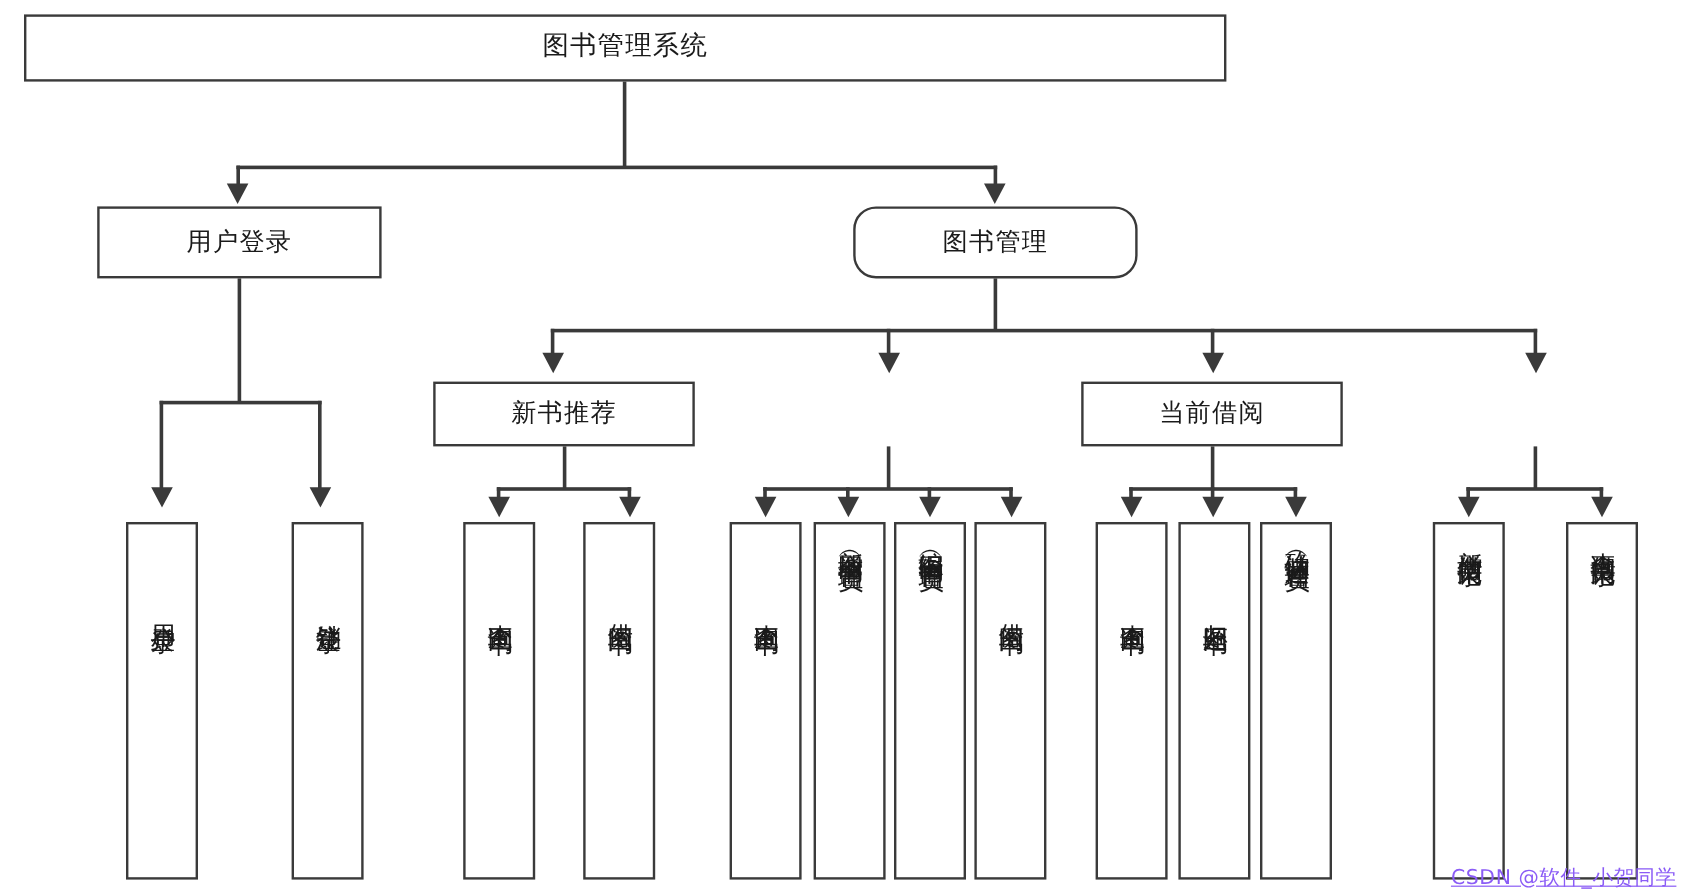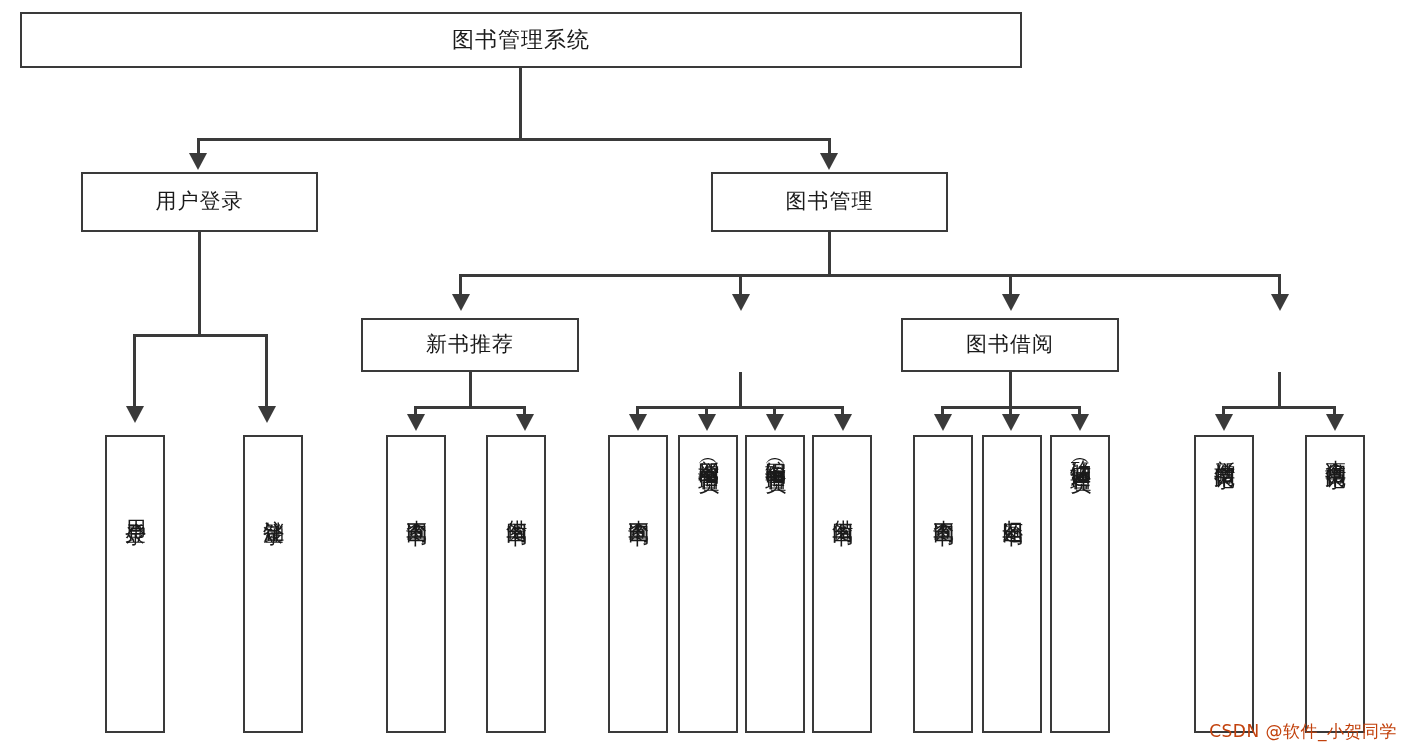--- a/index.html
+++ b/index.html
@@ -36,6 +36,7 @@
   }
   .node.root {
     font-size: 22px;
+    font-family: Liberation Mono, monospace;
   }
   
   .node.vert {

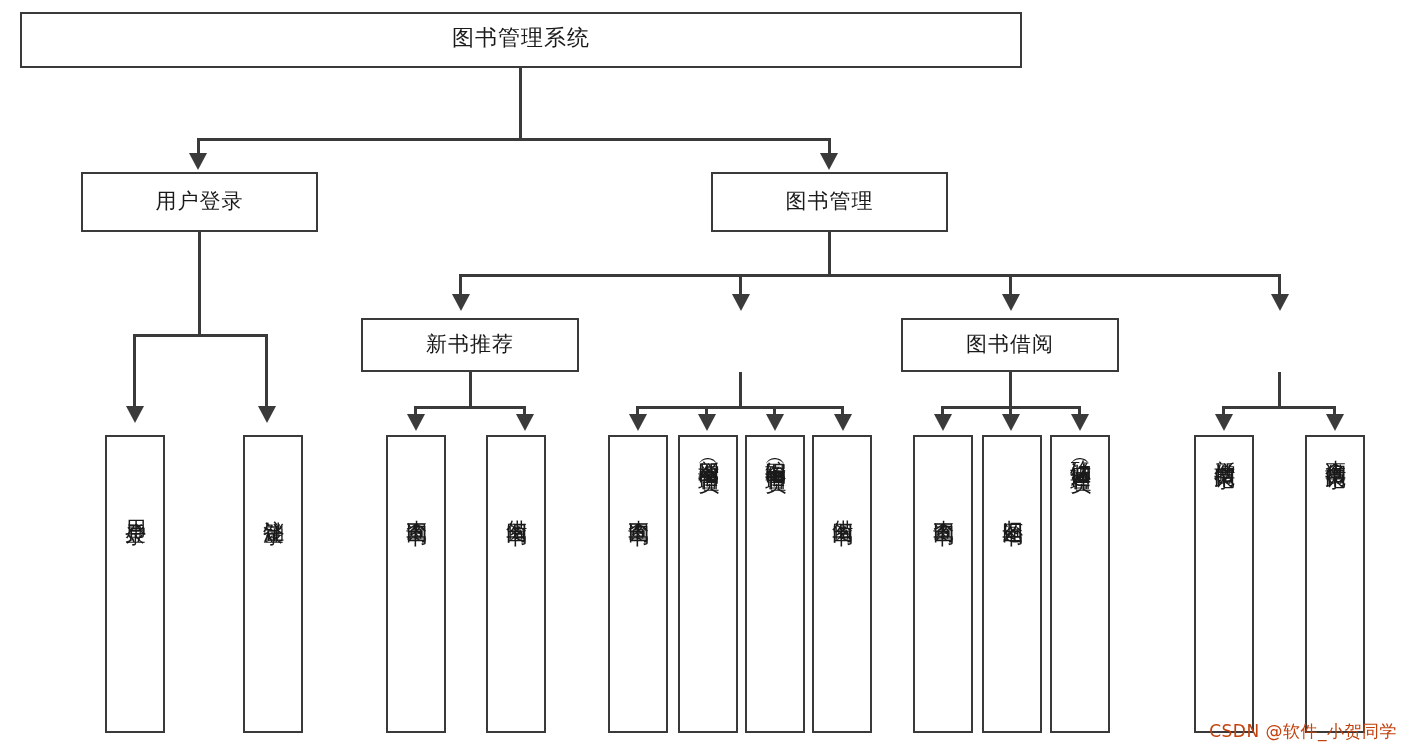--- a/index.html
+++ b/index.html
@@ -107,7 +107,7 @@
     <span>用户登录</span>
   </div>
 
-  <div class="node horiz" style="left:711px; top:172px; width:237px; height:60px;">
+  <div class="node horiz" style="left:711px; top:172px; width:237px; height:60px;border-radius:19px;">
     <span>图书管理</span>
   </div>
 

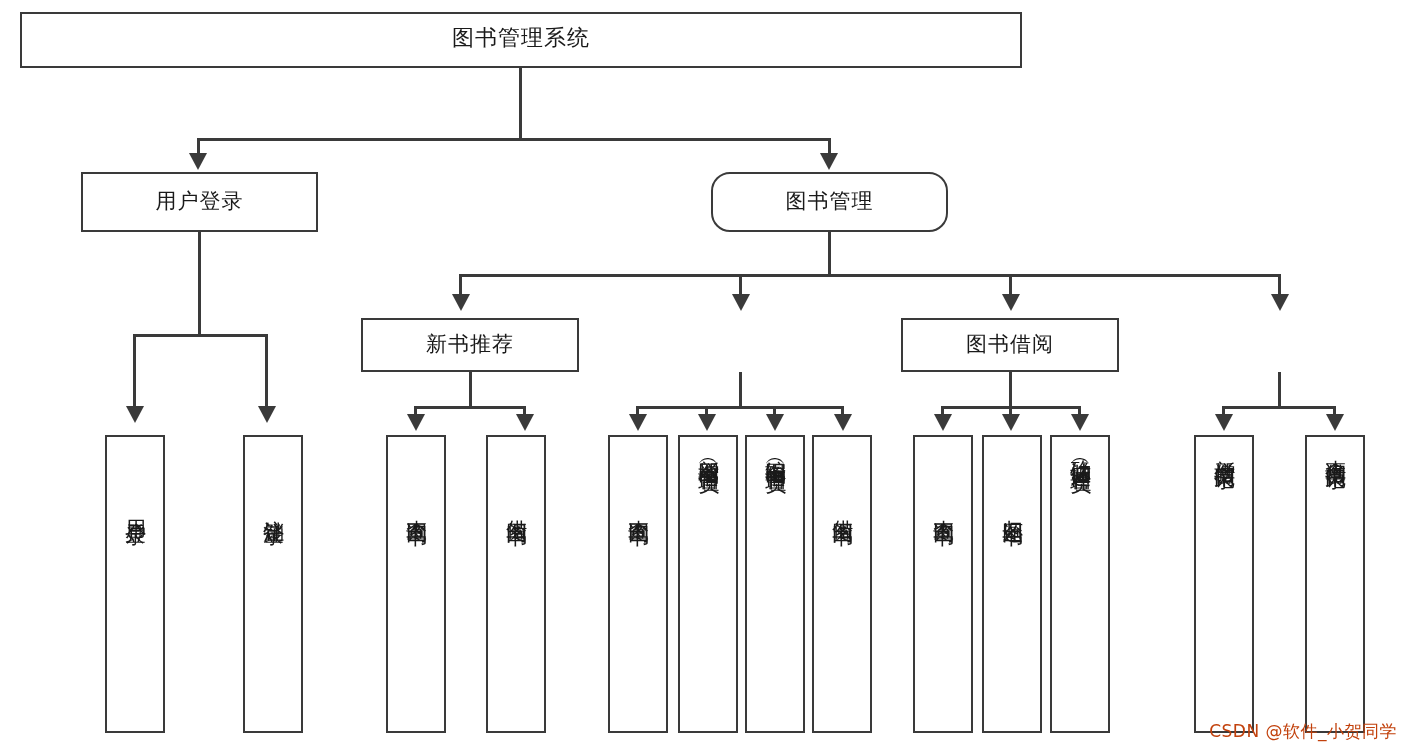--- a/index.html
+++ b/index.html
@@ -137,7 +137,7 @@
     <span>新书推荐</span>
   </div>
   <div class="node horiz" style="left:901px; top:318px; width:218px; height:54px;">
-    <span>图书借阅</span>
+    <span>当前借阅</span>
   </div>
 
   <div class="vline" style="left:469px; top:372px; width:3px; height:36px;"></div>

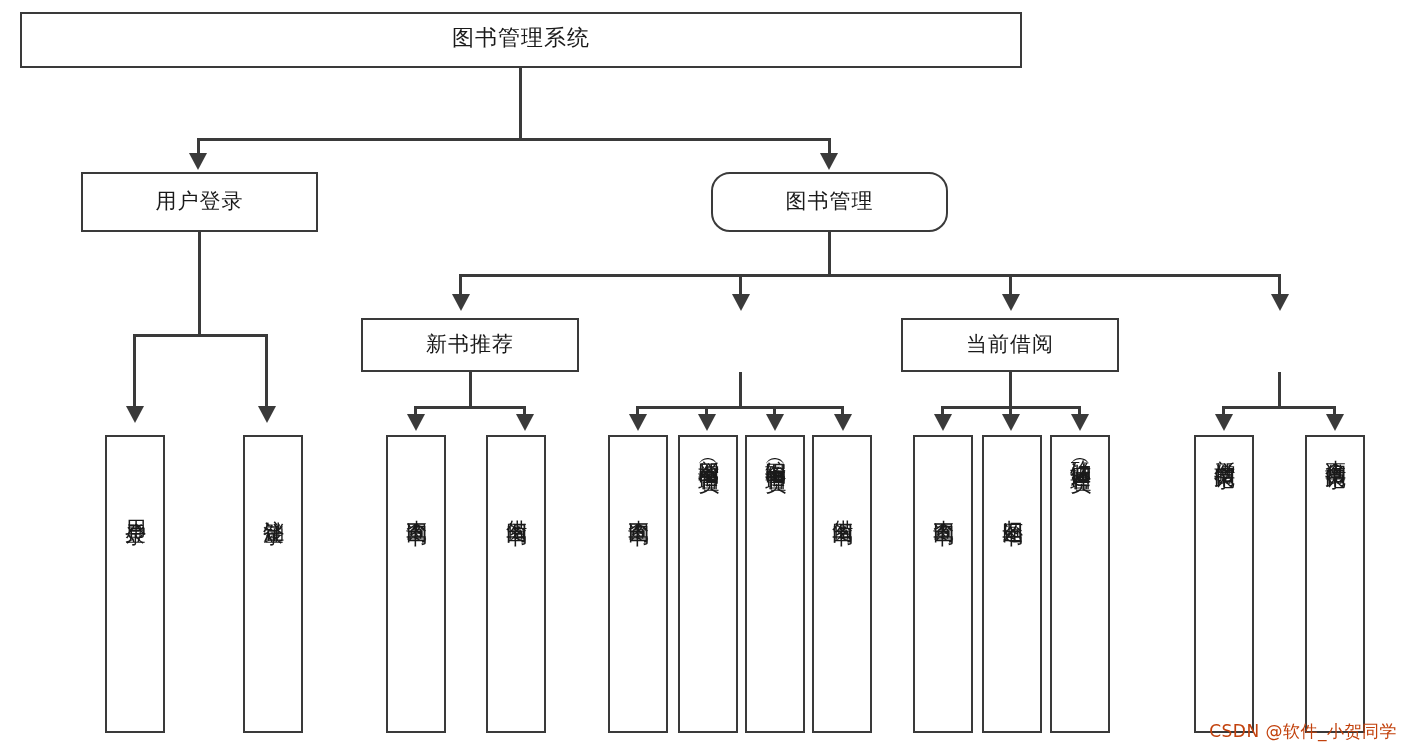--- a/index.html
+++ b/index.html
@@ -79,10 +79,11 @@
     right: 8px;
     bottom: 4px;
     font-size: 17px;
-    color: #c2410c;
+    color: #8b5cf6;
     letter-spacing: 0.5px;
     white-space: nowrap;
     user-select: none;
+    text-decoration: underline;
   }
 </style>
 </head>

